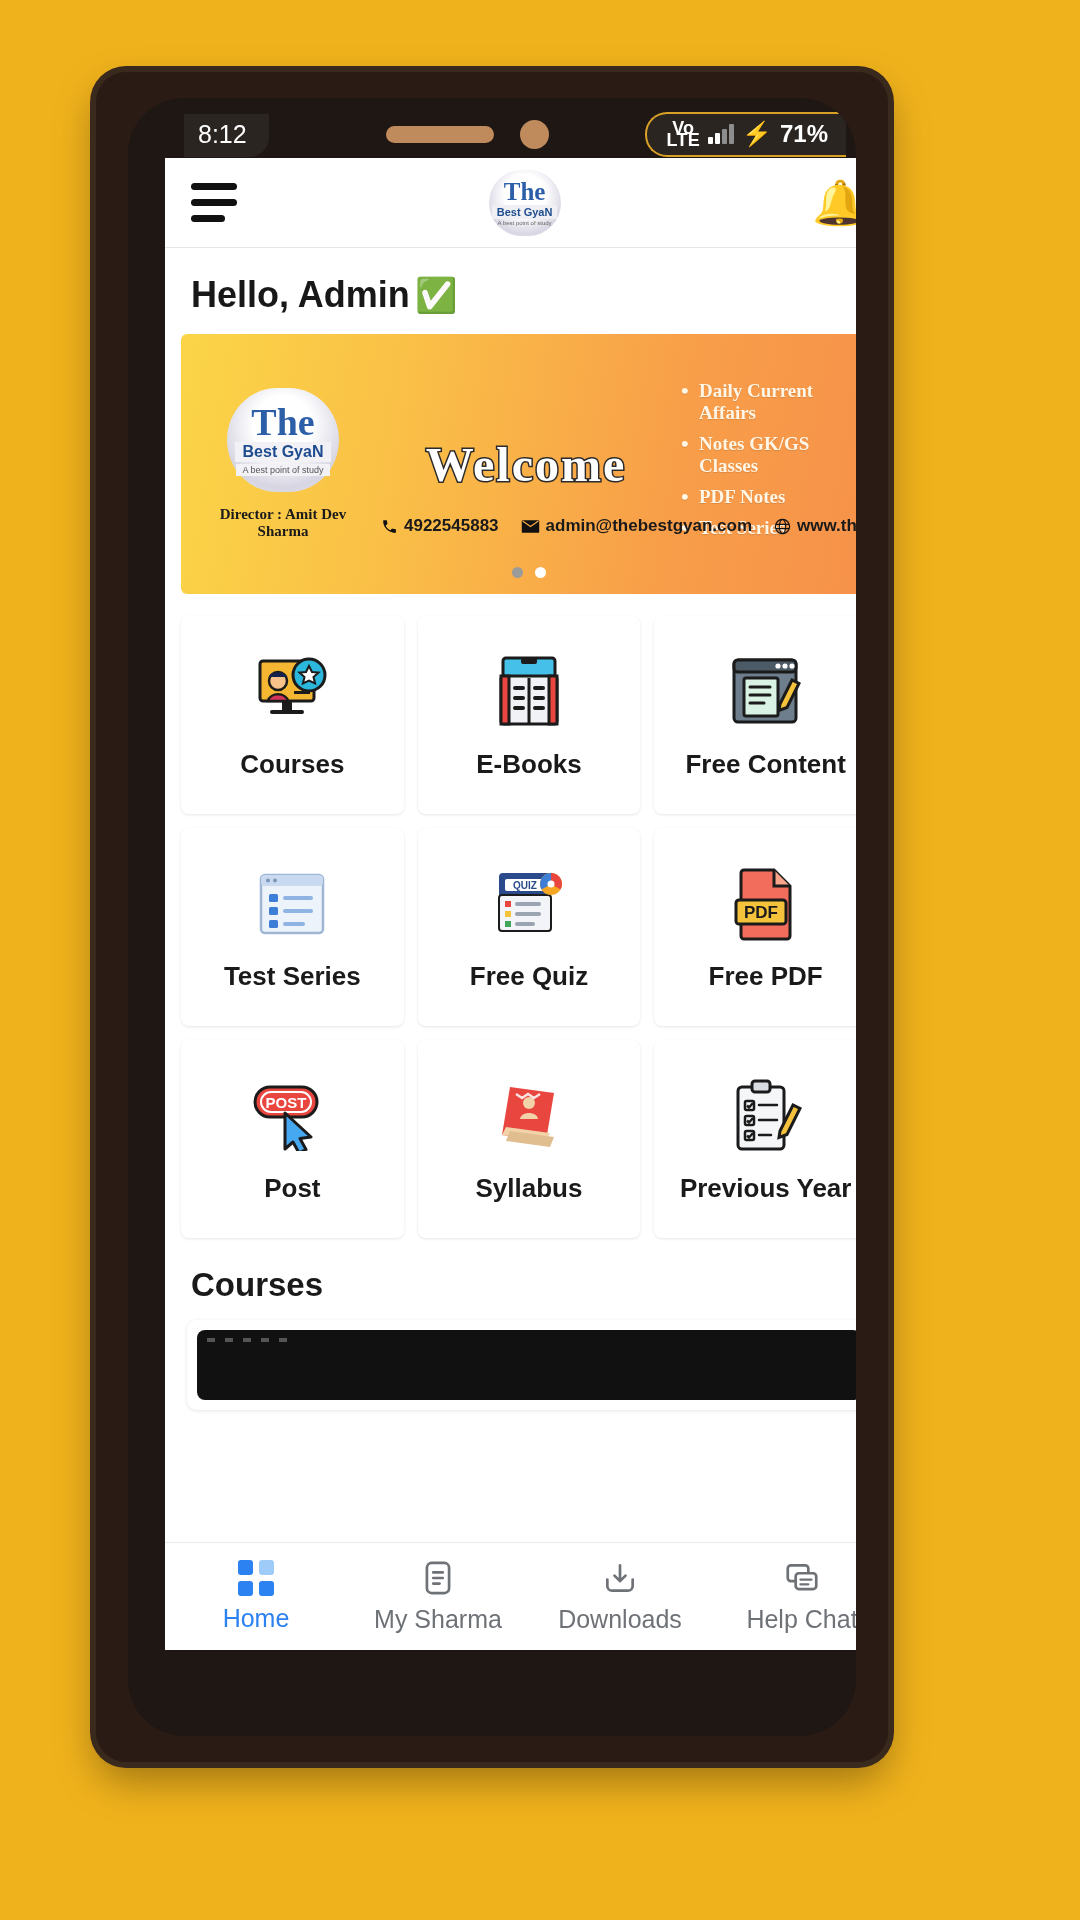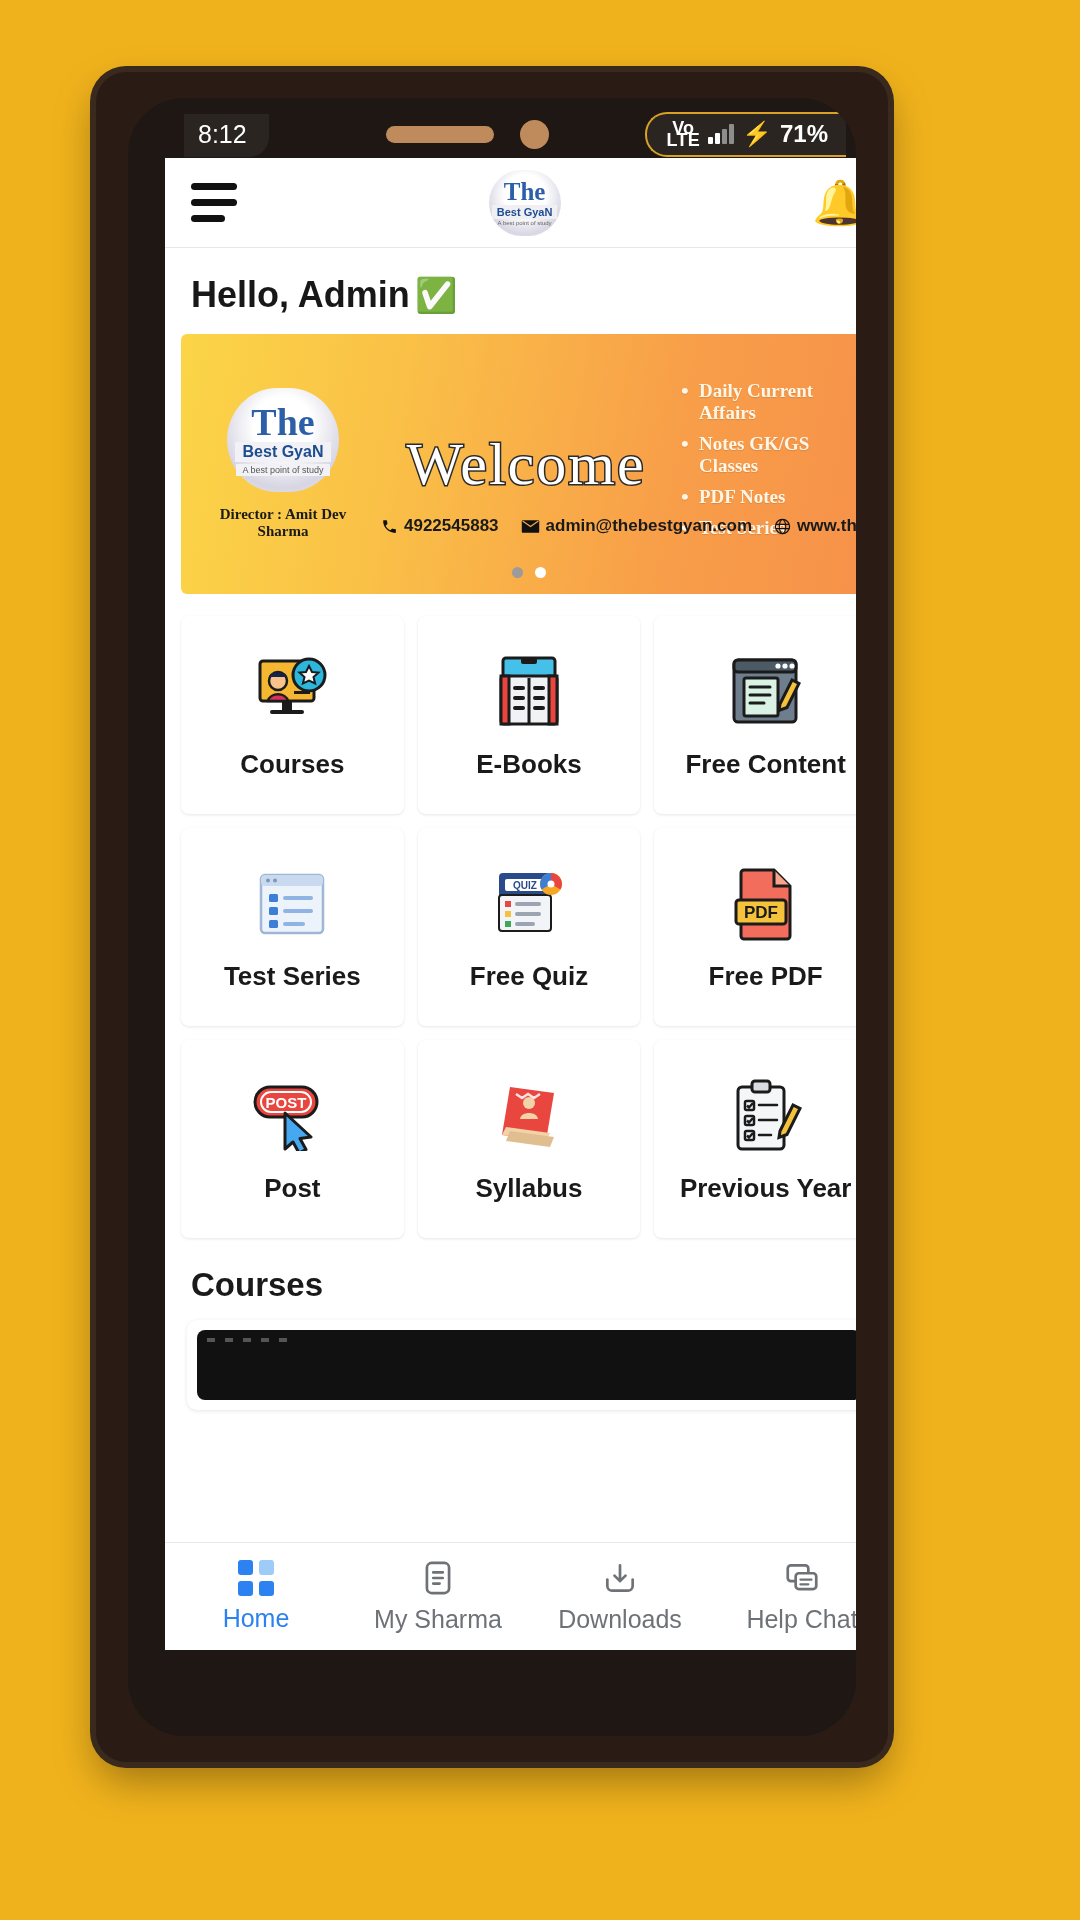--- a/index.html
+++ b/index.html
@@ -133,8 +133,8 @@
   .b-director { font-family: "Liberation Serif", serif; font-size: 15px; font-weight: 700; color: #1A1A1A; margin-top: 14px; }
   .b-center { flex: 1; text-align: center; }
   .b-welcome {
-    font-family: "Liberation Serif", serif; font-weight: 400;
-    font-size: 60px; color: #fff; letter-spacing: 2px;
+    font-family: "Liberation Serif", serif; font-weight: 700;
+    font-size: 48px; color: #fff; letter-spacing: 2px;
     -webkit-text-stroke: 3px #2B2B2B;
     paint-order: stroke fill;
   }

